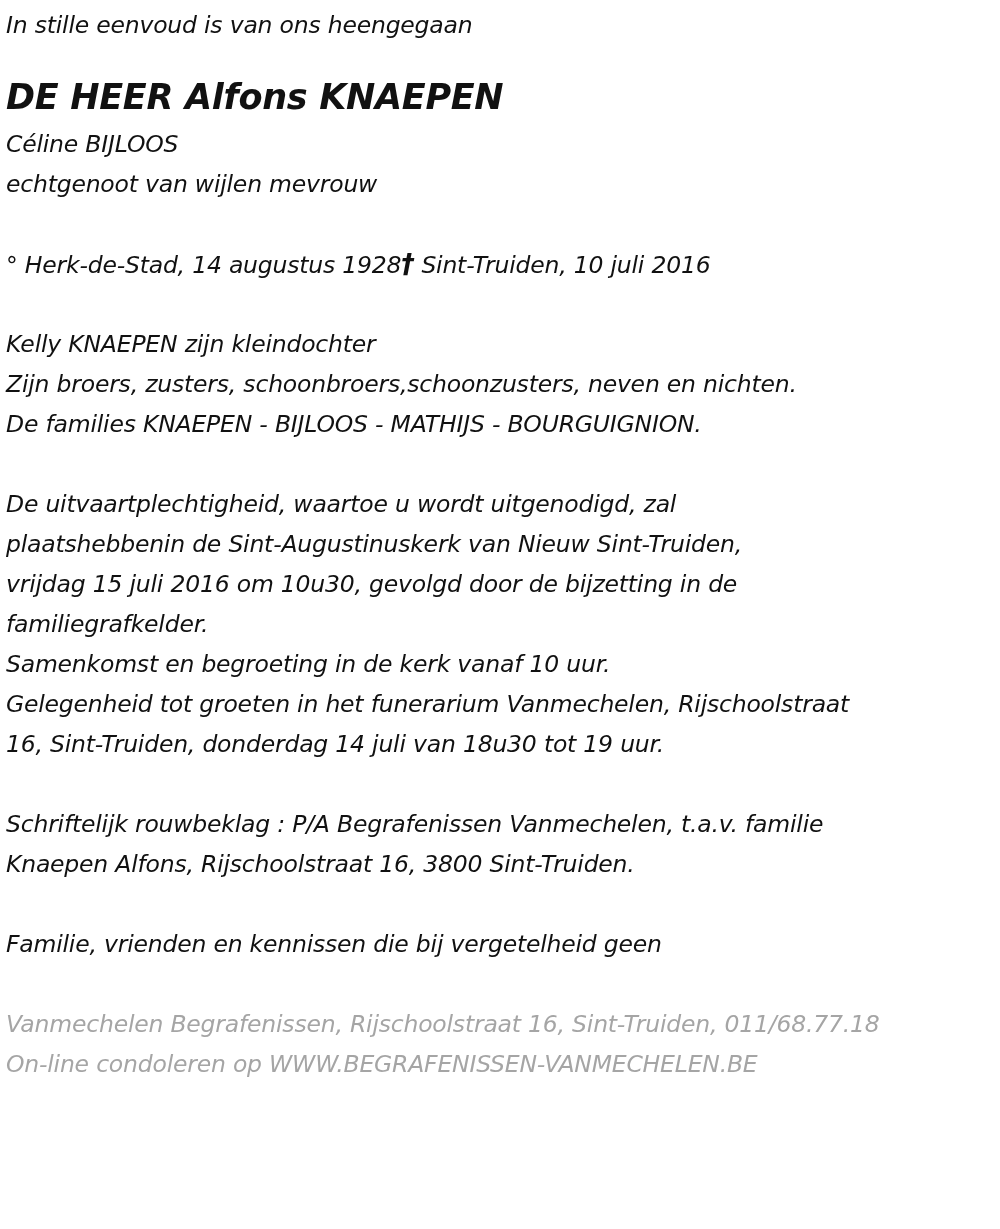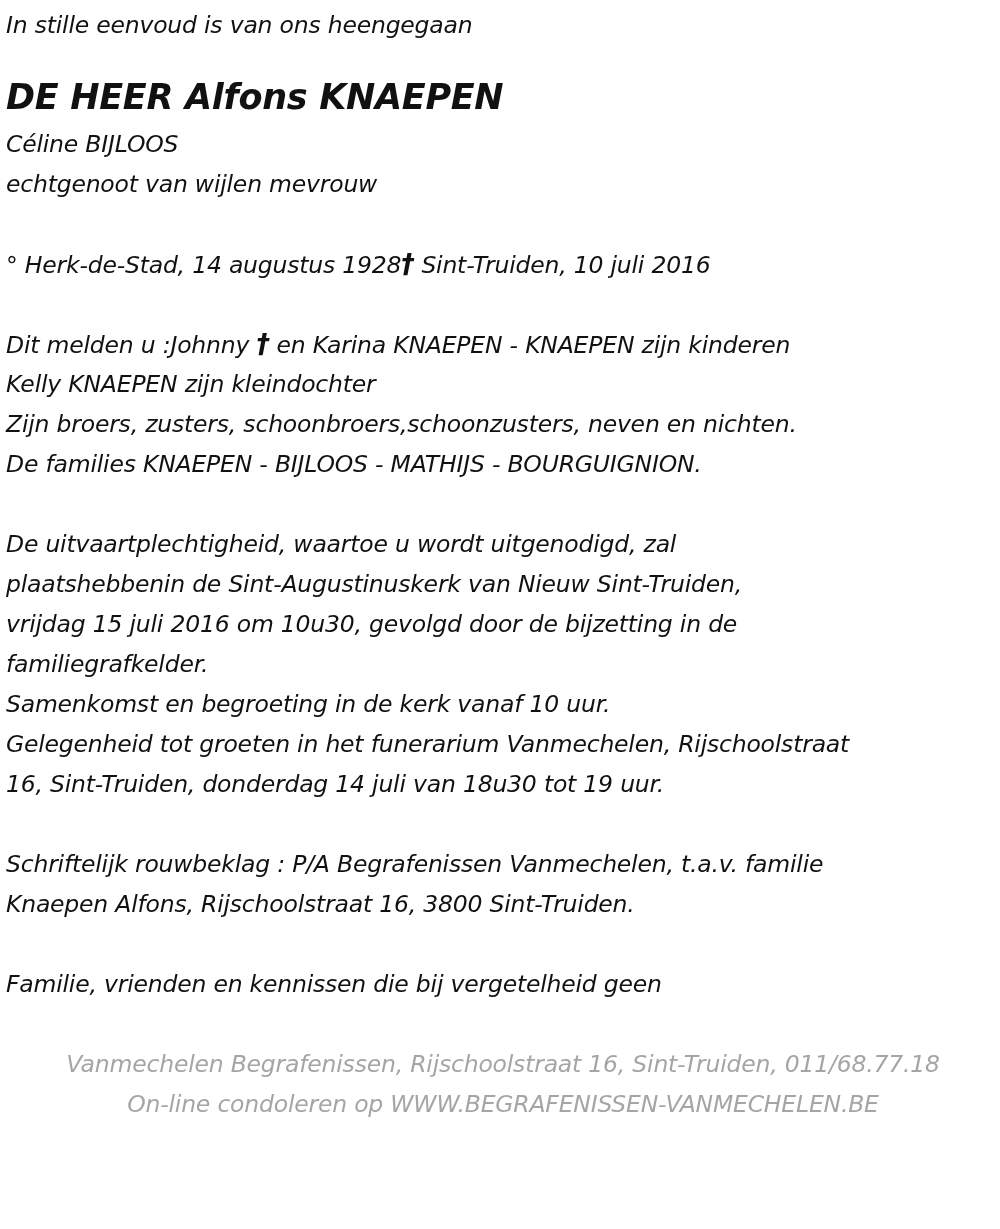--- a/index.html
+++ b/index.html
@@ -44,9 +44,6 @@
   </div>
   <div class="gap"></div>
 
-  <div class="line">
-    <span>Dit melden u :Johnny </span><span class="cross">†</span><span> en Karina KNAEPEN - KNAEPEN zijn kinderen</span>
-  </div>
   <div class="line">Kelly KNAEPEN zijn kleindochter</div>
   <div class="line">Zijn broers, zusters, schoonbroers,schoonzusters, neven en nichten.</div>
   <div class="line">De families KNAEPEN - BIJLOOS - MATHIJS - BOURGUIGNION.</div>

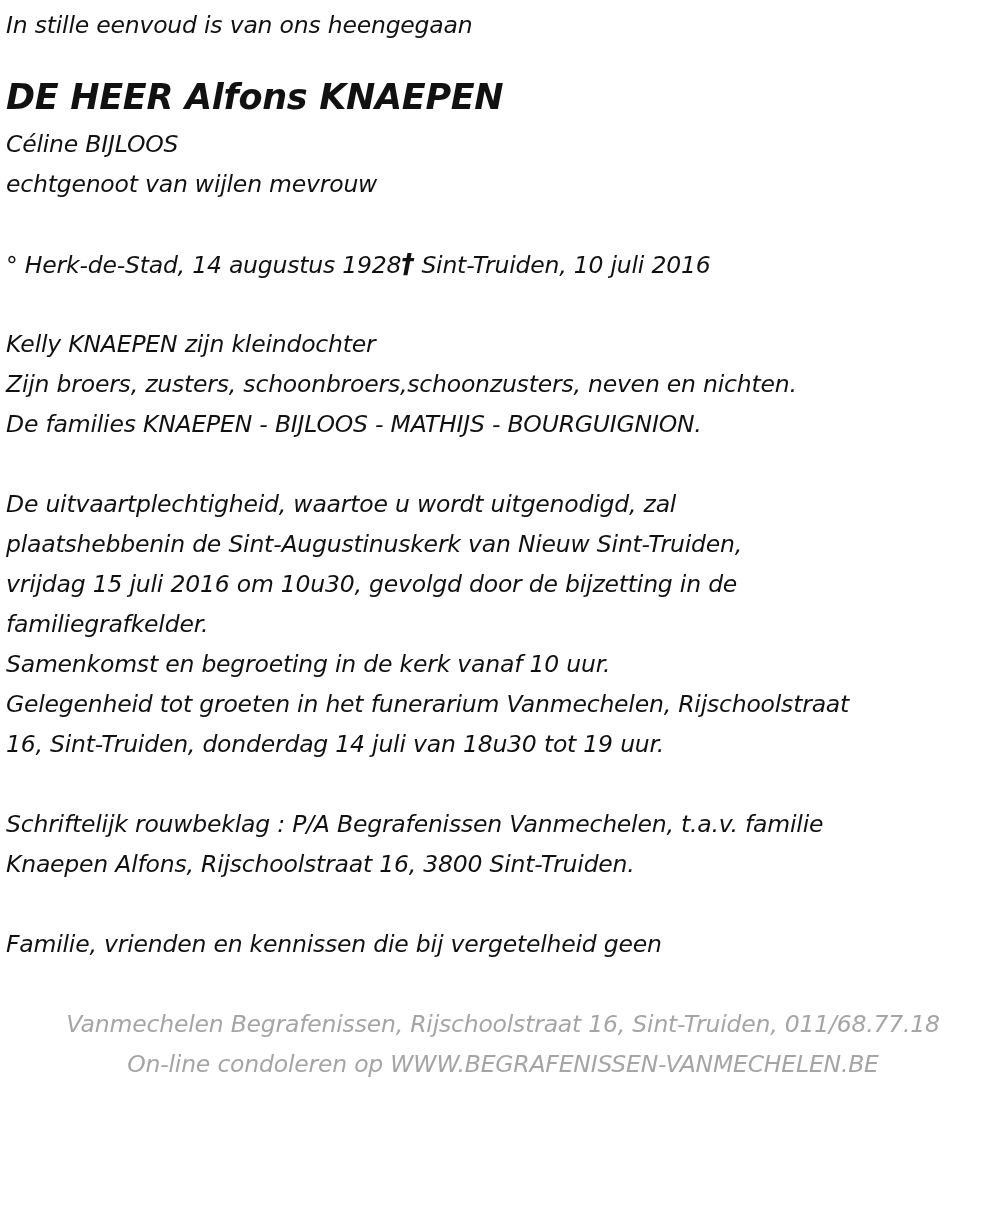--- a/index.html
+++ b/index.html
@@ -25,7 +25,7 @@
     letter-spacing: -0.3px;
   }
   .cross { font-weight: bold; font-size: 26px; }
-  .footer { color: #a5a5a5; text-align: center; }
+  .footer { color: #a5a5a5; }
 </style>
 </head>
 <body>

